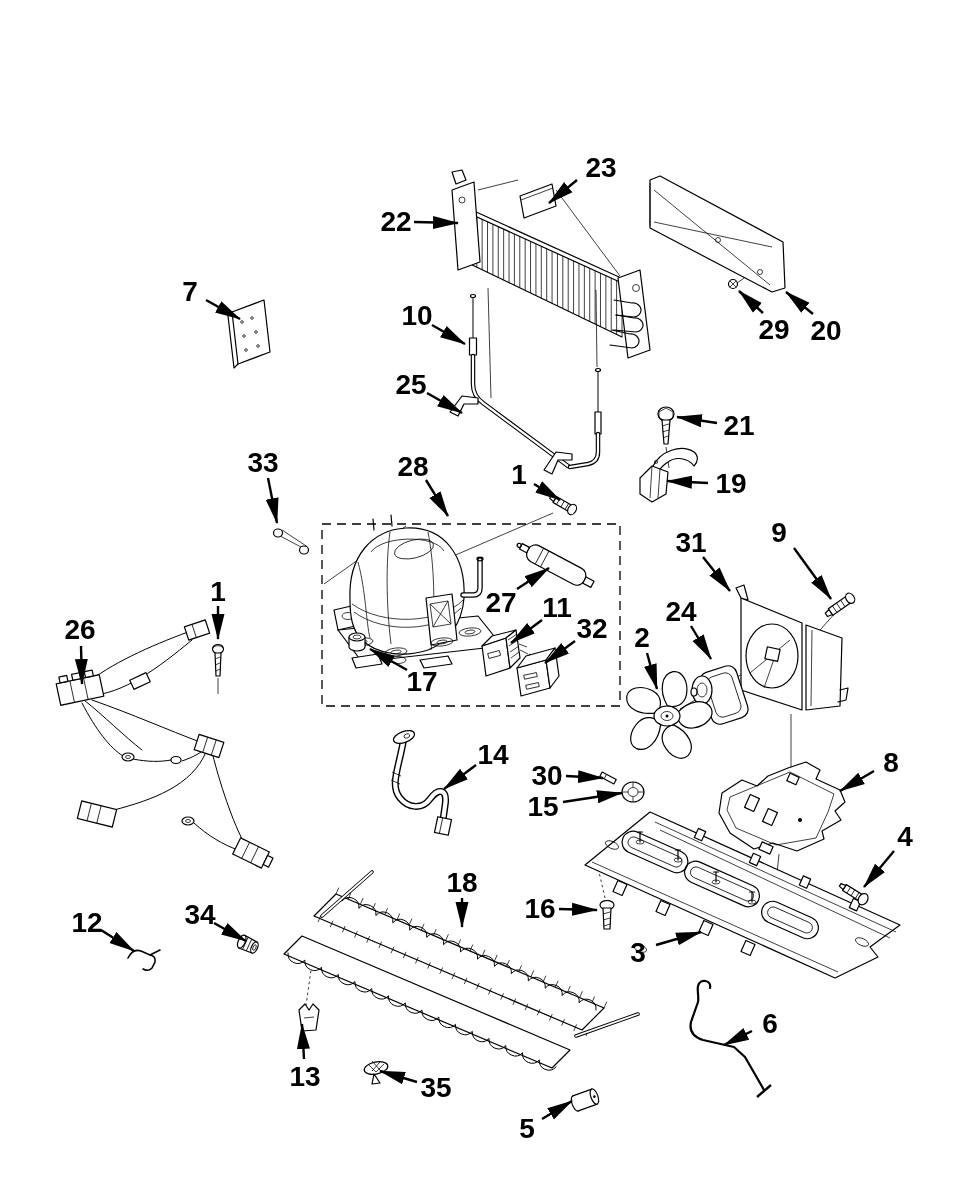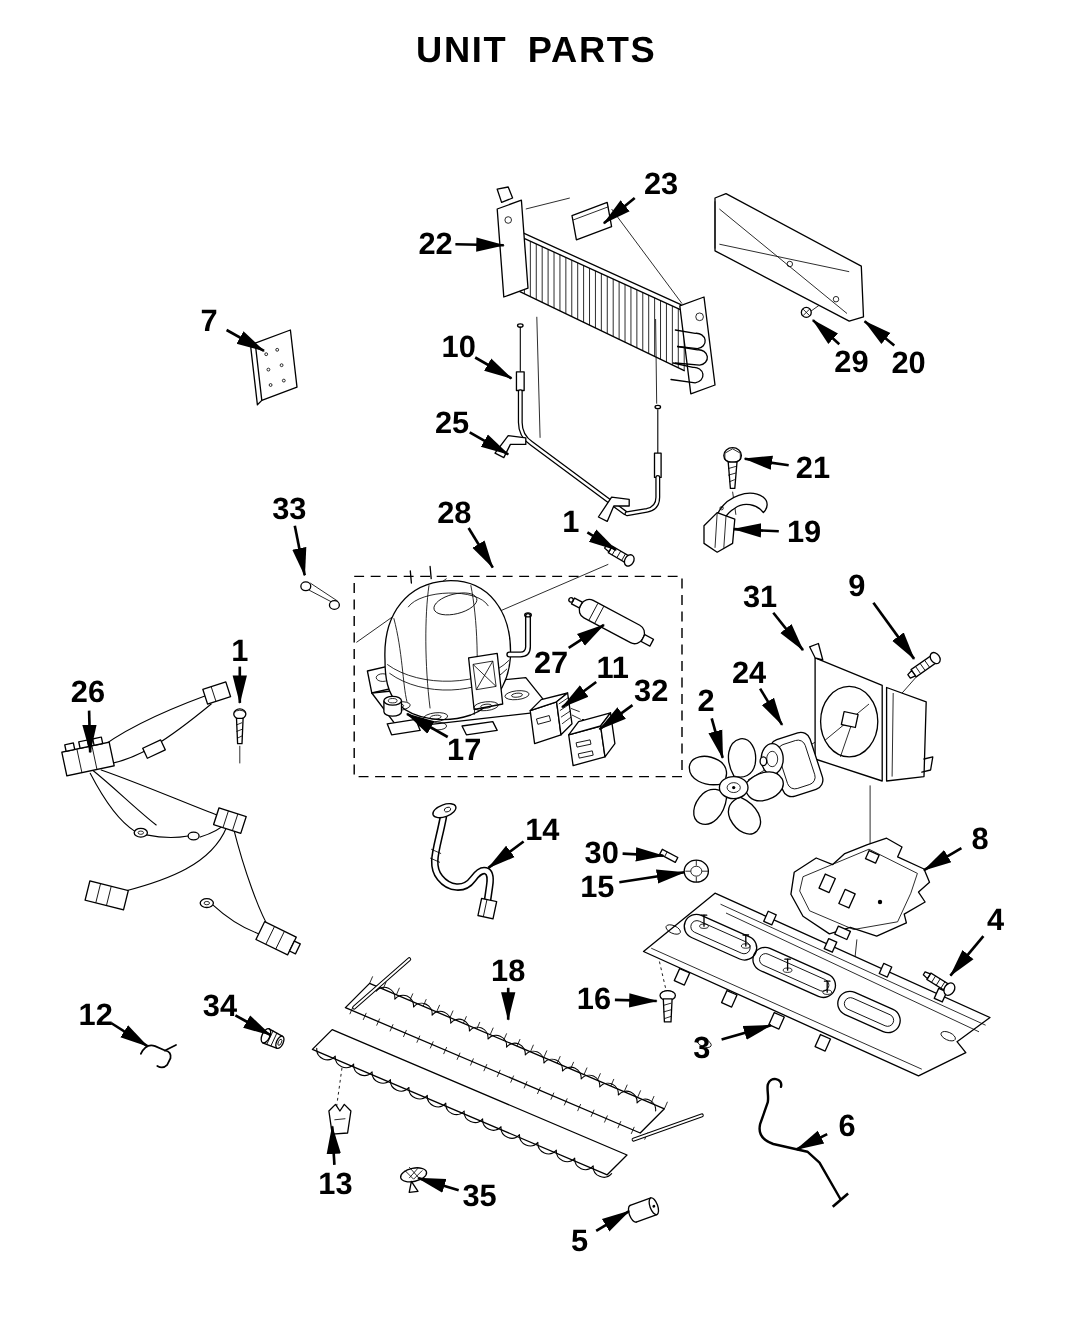--- a/index.html
+++ b/index.html
@@ -26,7 +26,6 @@
 <body>
 
 <div class="page">
-  <div class="title">UNIT PARTS</div>
 
   <svg id="art" width="975" height="1200" viewBox="0 0 975 1200">
     <defs>

